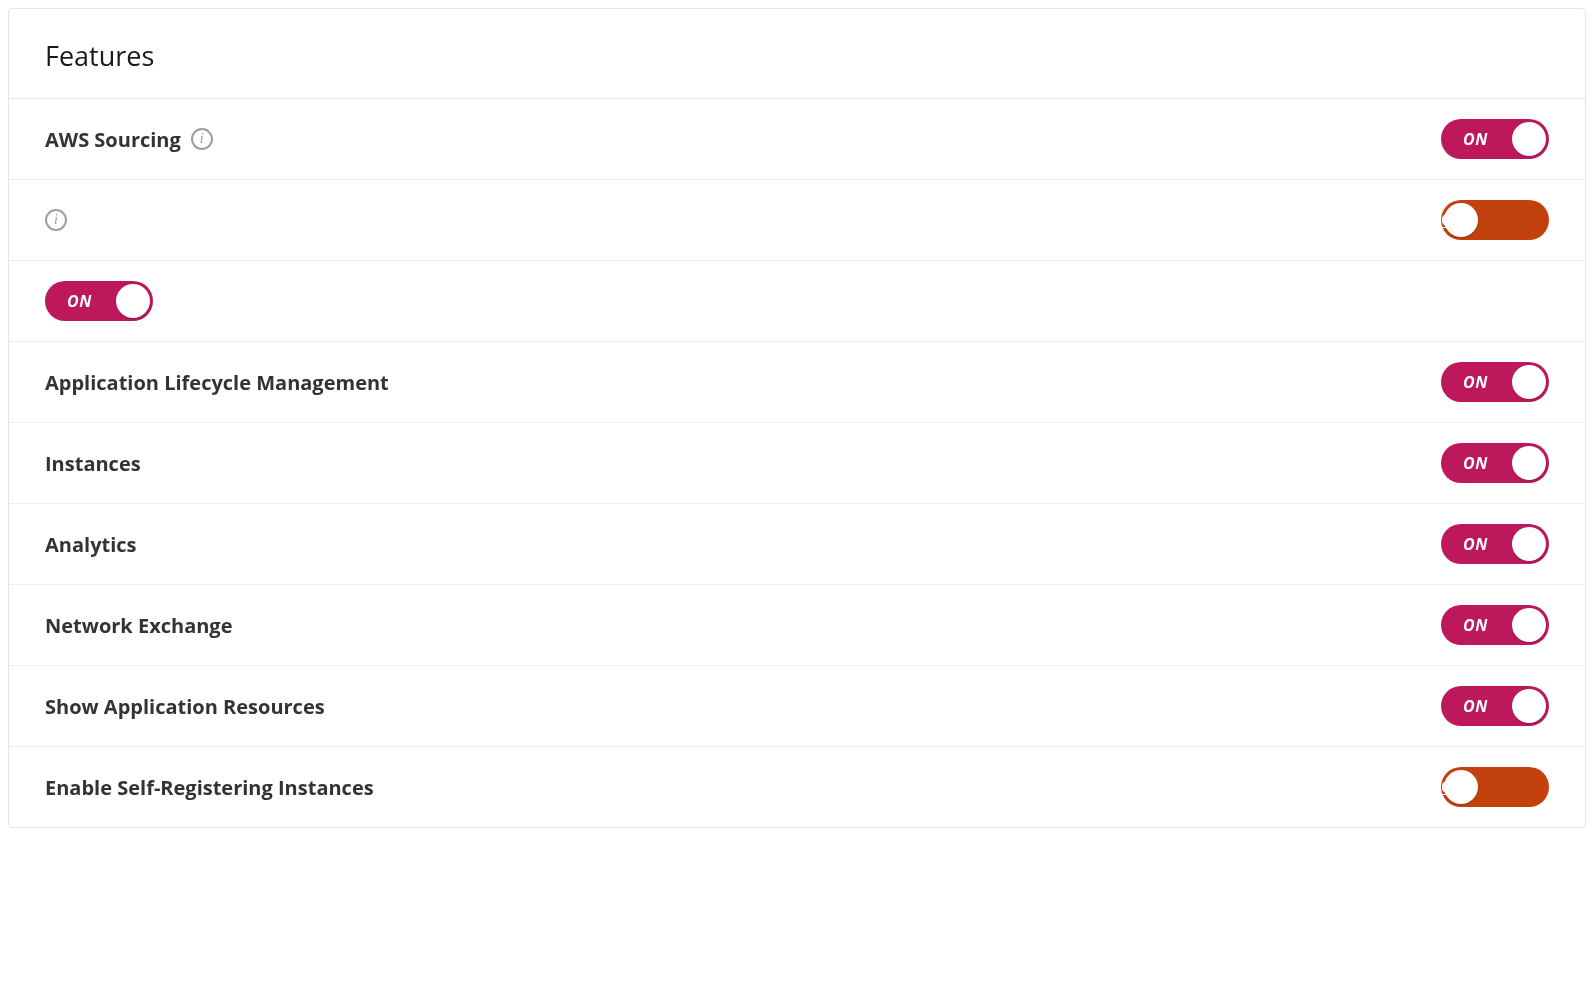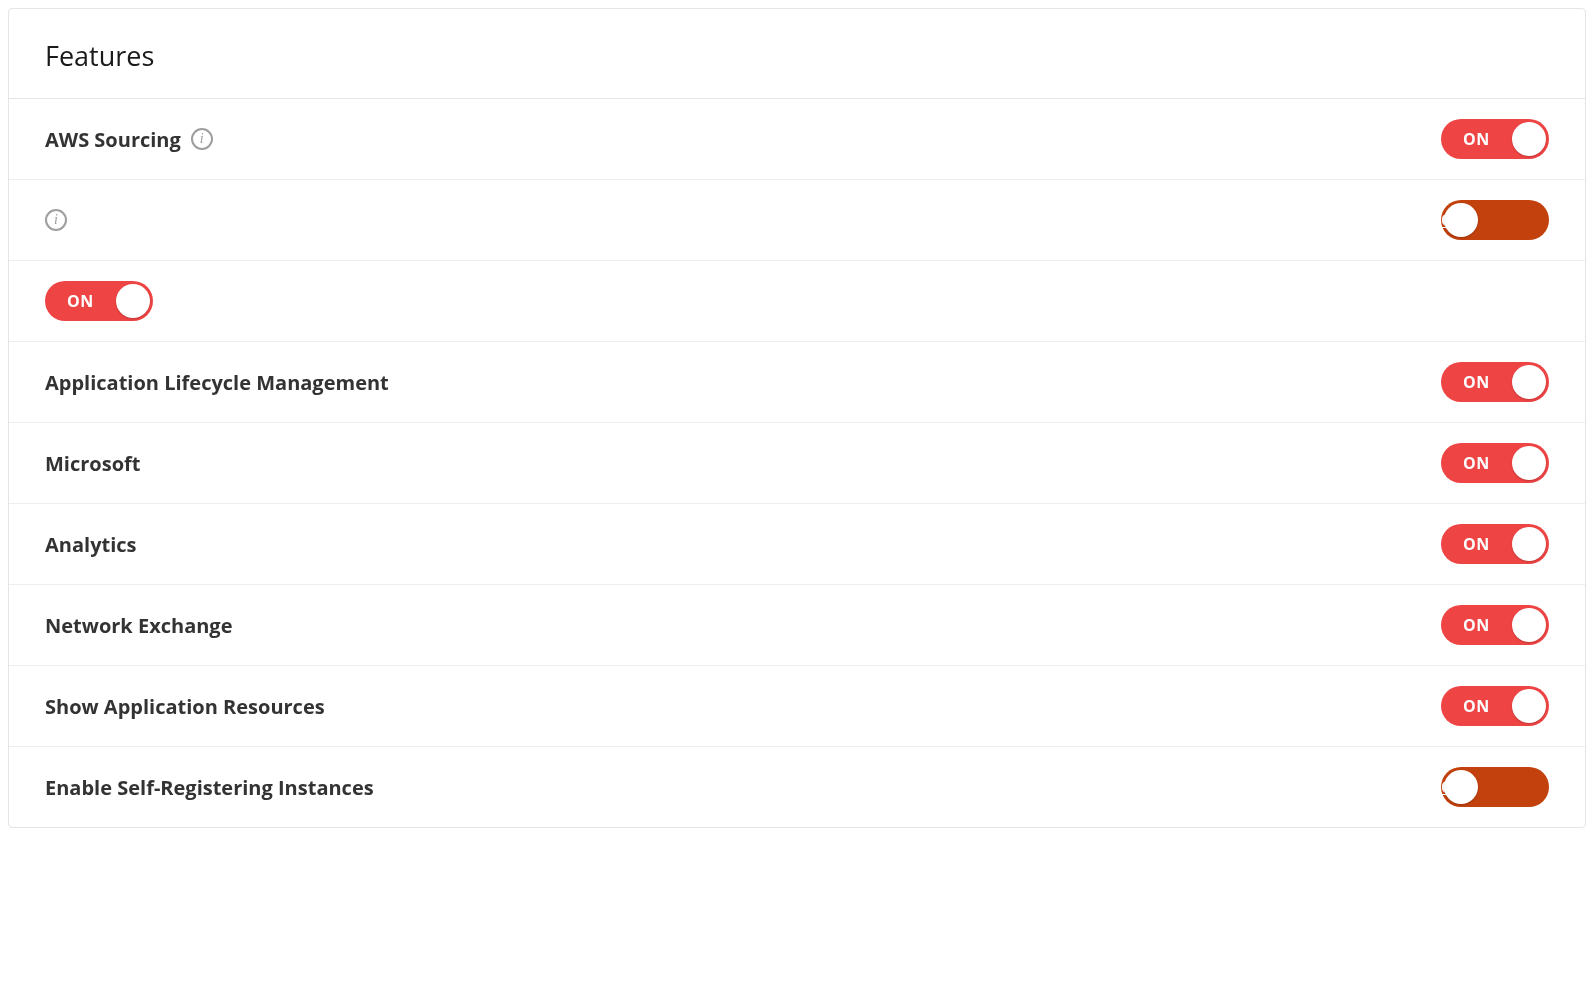--- a/index.html
+++ b/index.html
@@ -75,9 +75,10 @@
       user-select: none;
     }
     .toggle.on {
-      background: #ef4444;
+      background: #be185d;
       justify-content: flex-start;
       padding-left: 22px;
+      font-style: italic;
     }
     .toggle.off {
       background: #c2410c;

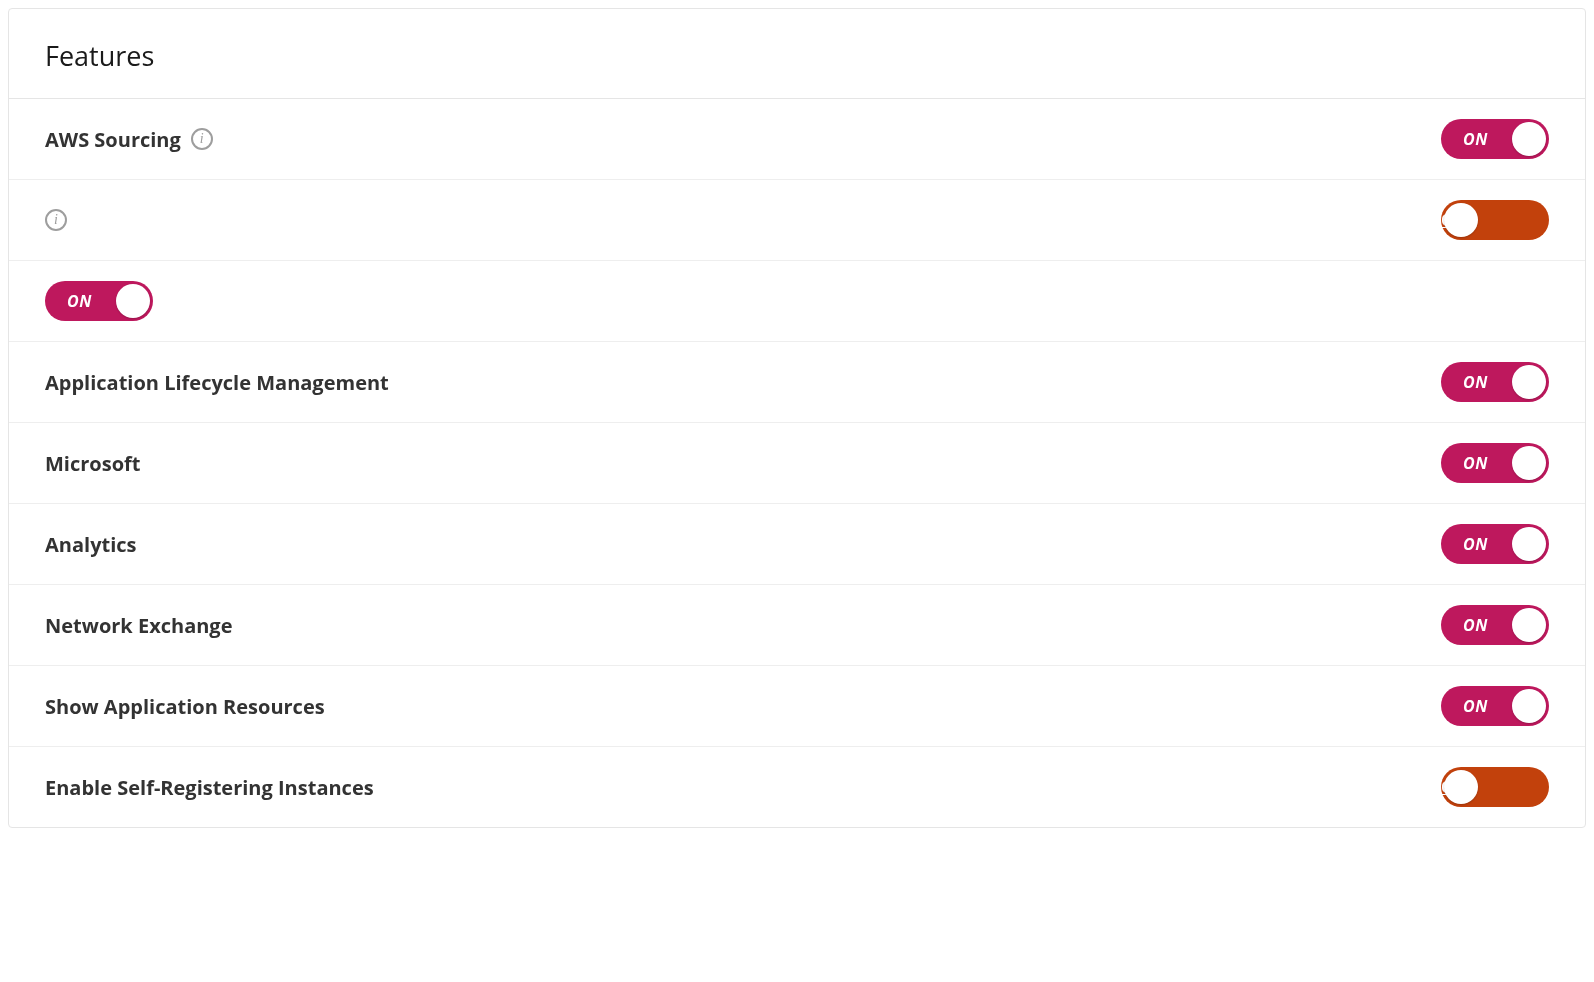--- a/index.html
+++ b/index.html
@@ -148,7 +148,7 @@
       </div>
       <div class="feature-row">
         <div class="feature-label-wrap">
-          <span class="feature-label">Microsoft</span>
+          <span class="feature-label">Instances</span>
         </div>
         <div class="toggle on">
           <span class="toggle-text">ON</span>

